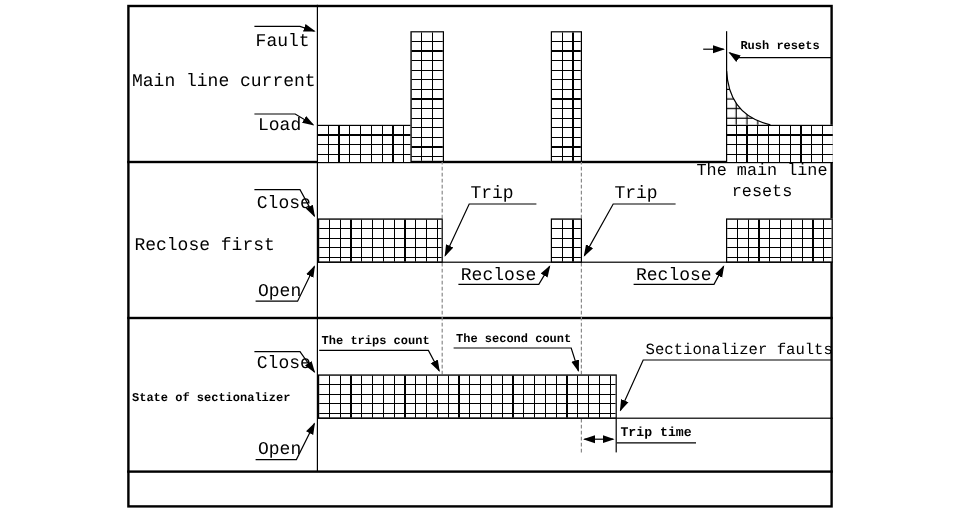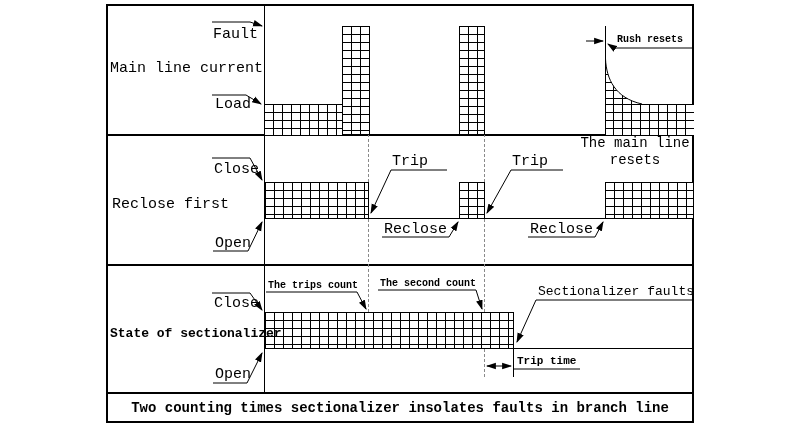--- a/index.html
+++ b/index.html
@@ -106,7 +106,7 @@
   </div>
 
   <div class="lbl" style="left:214px;top:295px;font-size:15px;">Close</div>
-  <div class="lbl b" style="left:110px;top:327px;font-size:13px;">State of sectionalizer</div>
+  <div class="lbl b" style="left:110px;top:327px;font-size:10px;">State of sectionalizer</div>
   <div class="lbl" style="left:215px;top:366px;font-size:15px;">Open</div>
   <div class="lbl b" style="left:268px;top:280px;font-size:10px;">The trips count</div>
   <div class="lbl b" style="left:380px;top:278px;font-size:10px;">The second count</div>

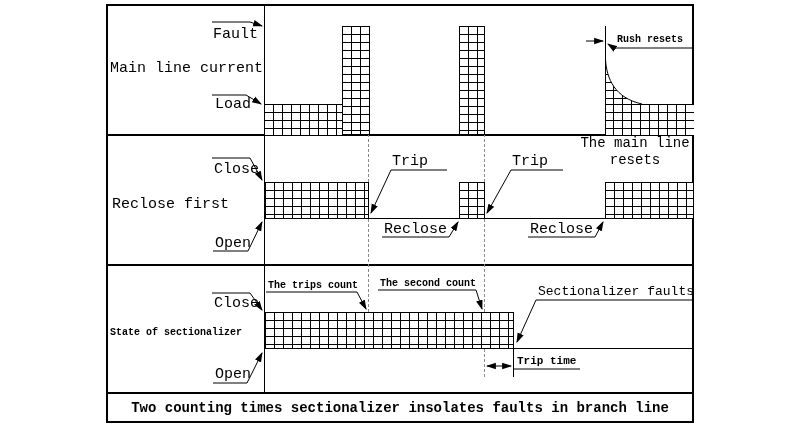--- a/index.html
+++ b/index.html
@@ -113,7 +113,6 @@
   <div class="lbl" style="left:538px;top:285px;font-size:13px;">Sectionalizer faults</div>
   <div class="lbl b" style="left:517px;top:355px;font-size:11px;">Trip time</div>
 
-  <div class="lbl b" style="left:106px;top:400px;width:588px;font-size:14px;text-align:center;">Two counting times sectionalizer insolates faults in branch line</div>
 
 </div>
 

